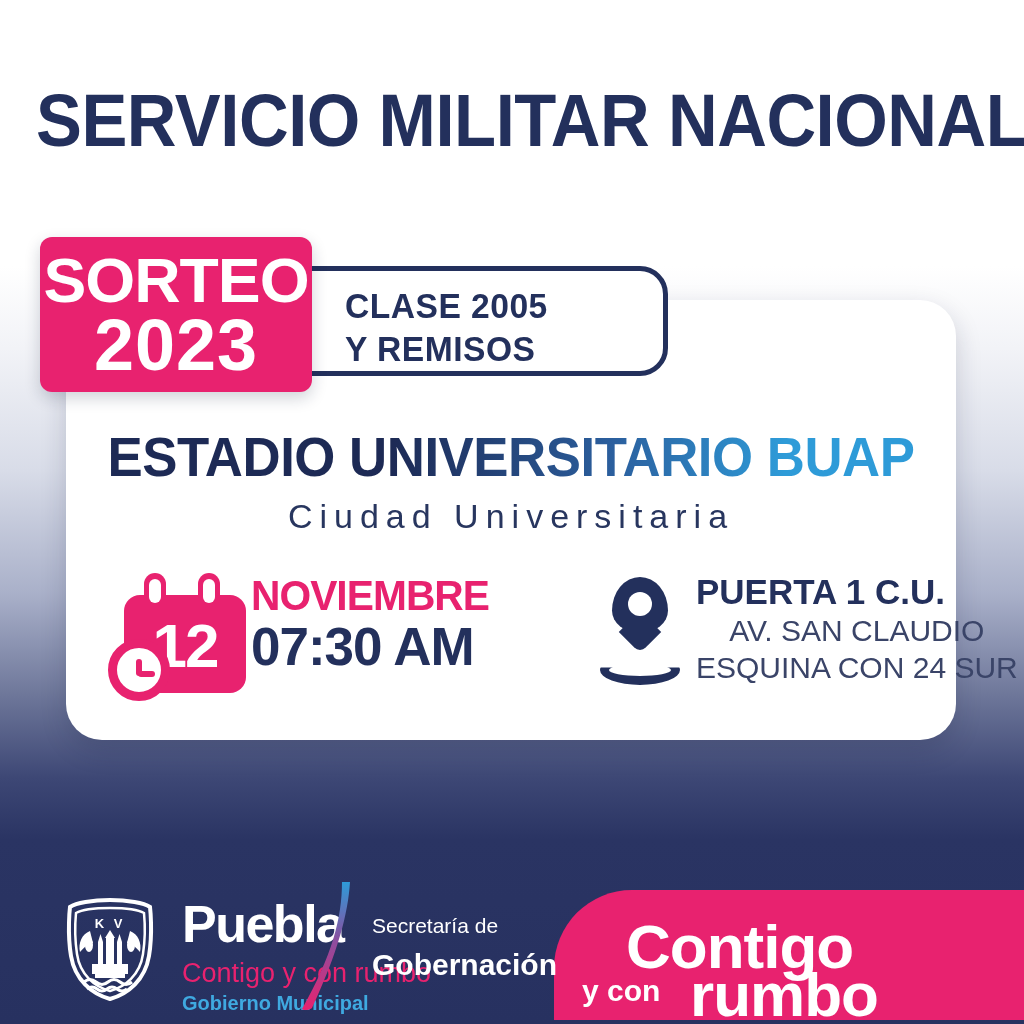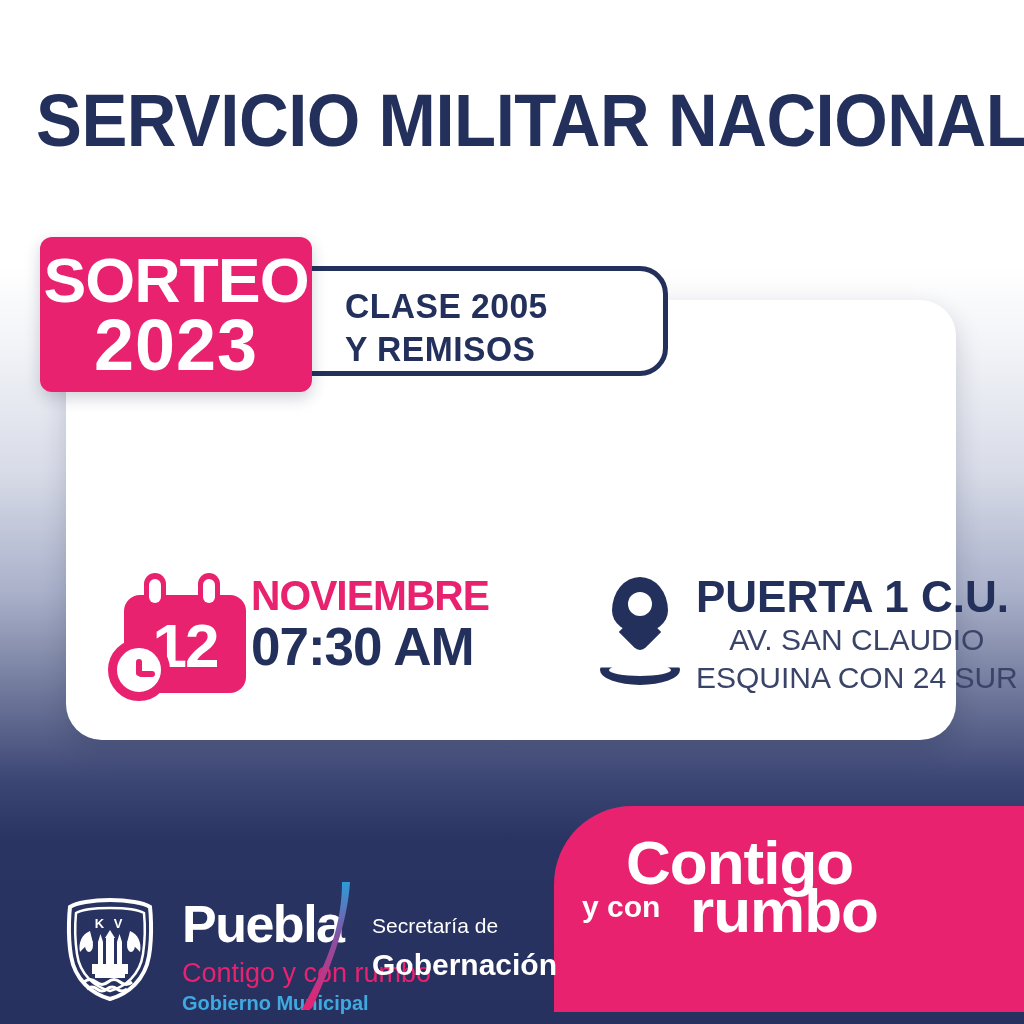--- a/index.html
+++ b/index.html
@@ -252,6 +252,10 @@
     <div class="l2">2023</div>
   </div>
 
+  <div class="venue">
+    <span class="vmain">ESTADIO UNIVERSITARIO BUAP</span>
+    <div class="vsub">Ciudad Universitaria</div>
+  </div>
 
   <div class="info-row">
 

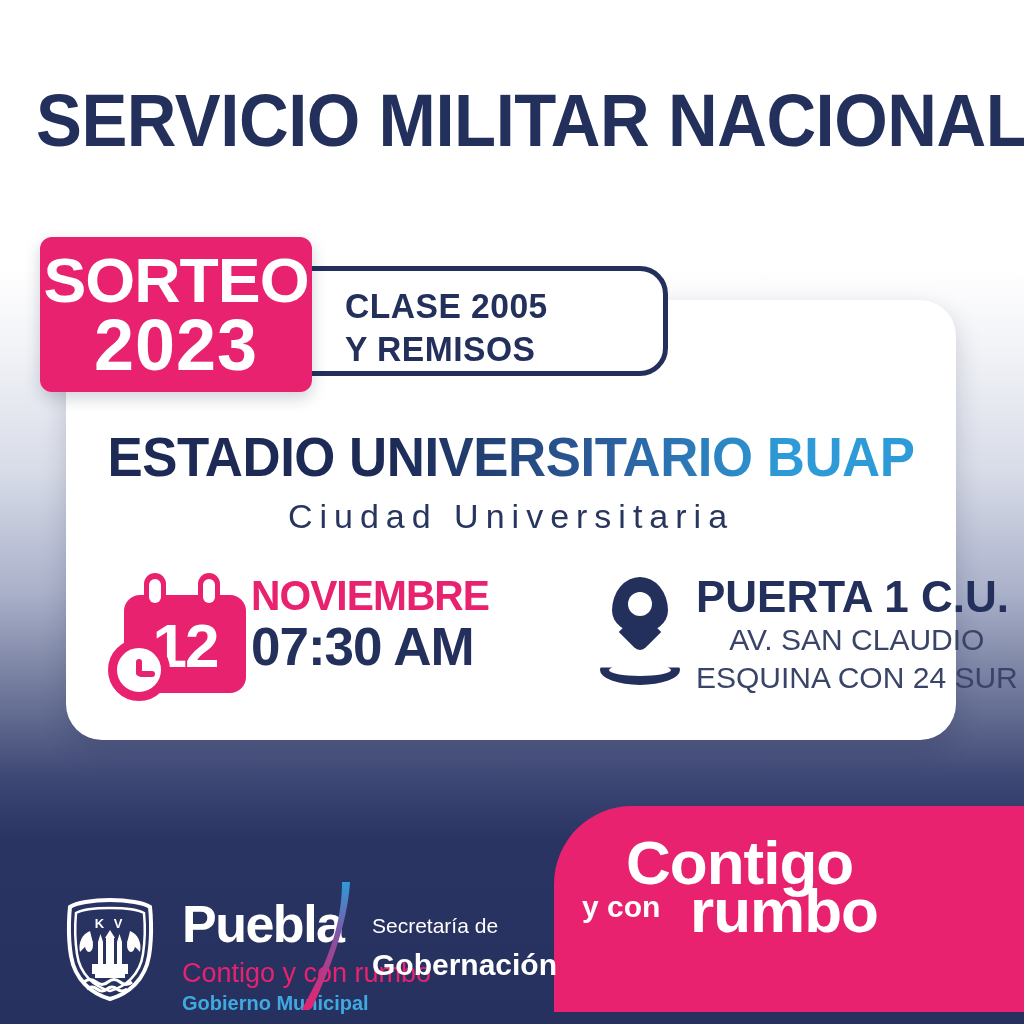--- a/index.html
+++ b/index.html
@@ -169,7 +169,7 @@
   }
   .loc-text{position:absolute;left:630px;top:8px;}
   .loc-text .l-main{
-    color:#23305c;font-weight:700;font-size:44px;line-height:1.1;
+    color:#23305c;font-weight:700;font-size:35px;line-height:1.1;
     letter-spacing:0;white-space:nowrap;display:block;
   }
   .loc-text .l-sub{

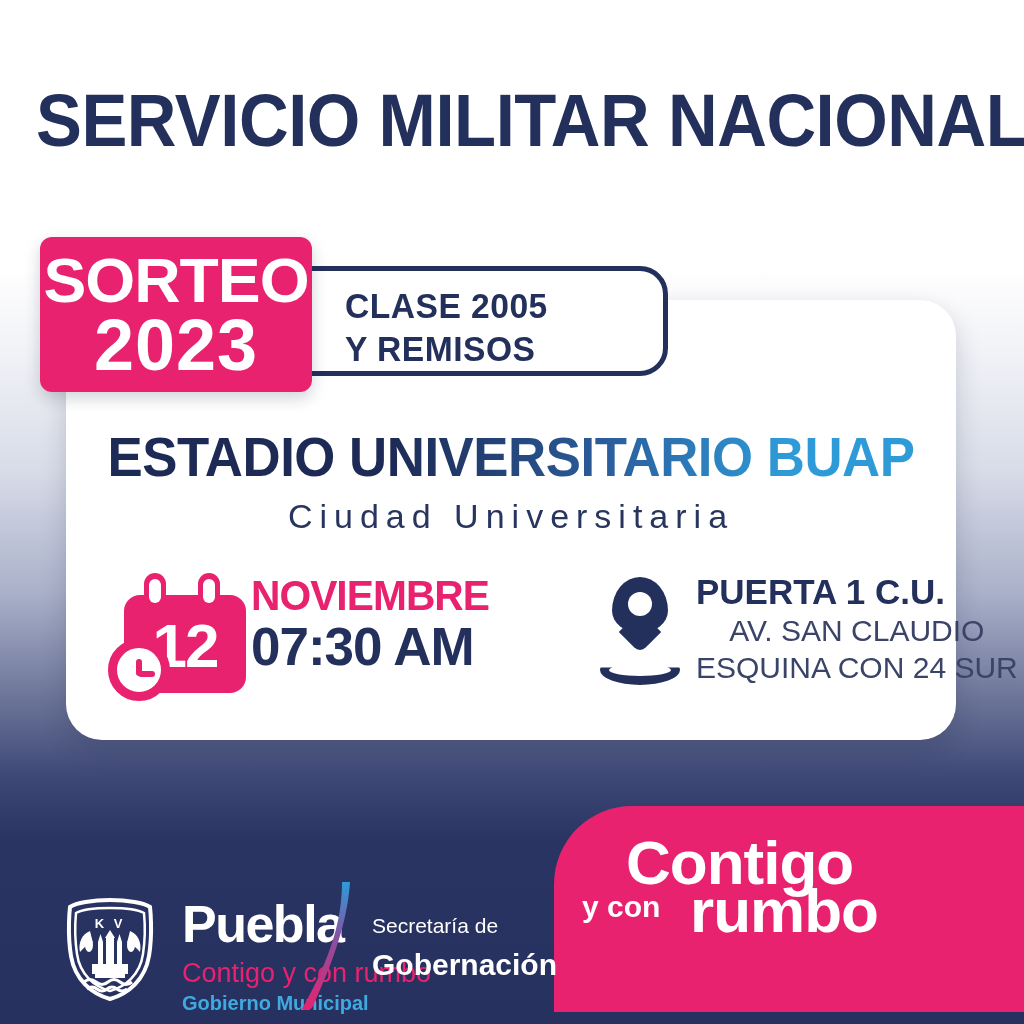--- a/index.html
+++ b/index.html
@@ -179,8 +179,8 @@
 
   
   .pink-panel{
-    position:absolute;right:0;bottom:12px;
-    width:470px;height:206px;
+    position:absolute;right:0;bottom:4px;
+    width:470px;height:130px;
     background:#e8226f;
     border-top-left-radius:78px;
   }

